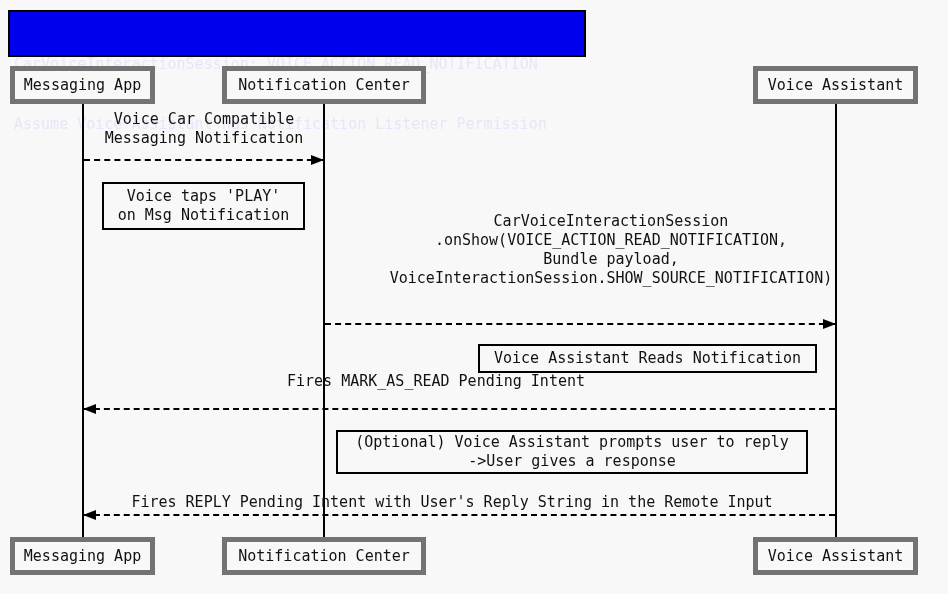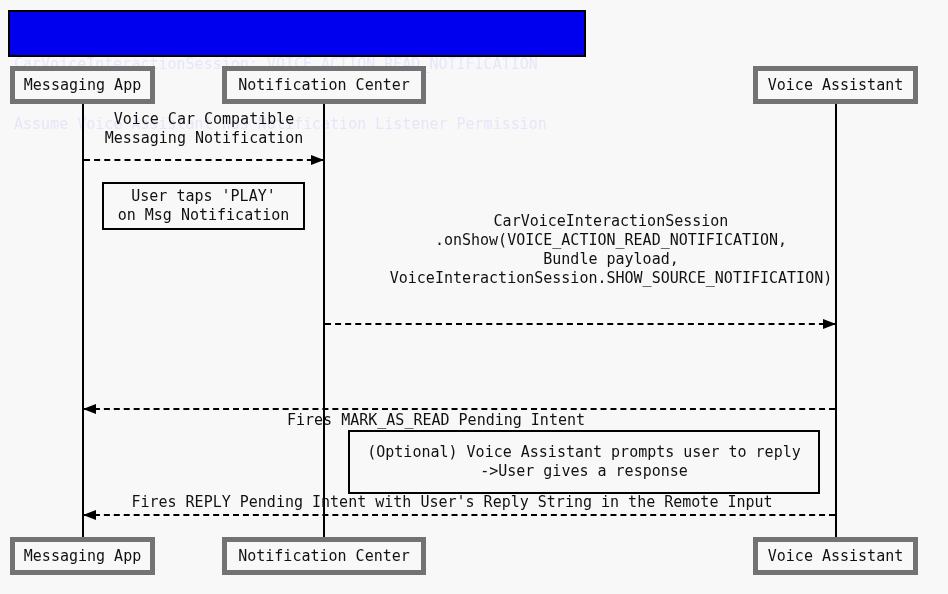--- a/index.html
+++ b/index.html
@@ -104,7 +104,7 @@
     <div class="arrow-head right"></div>
   </div>
 
-  <div class="note-box" style="left: 102px; top: 182px; width: 203px; height: 48px;">User taps 'PLAY'
+  <div class="note-box" style="left: 102px; top: 182px; width: 203px; height: 48px;">Voice taps 'PLAY'
 on Msg Notification</div>
 
   <div class="msg-label" style="left: 325px; top: 212px; width: 572px;">CarVoiceInteractionSession

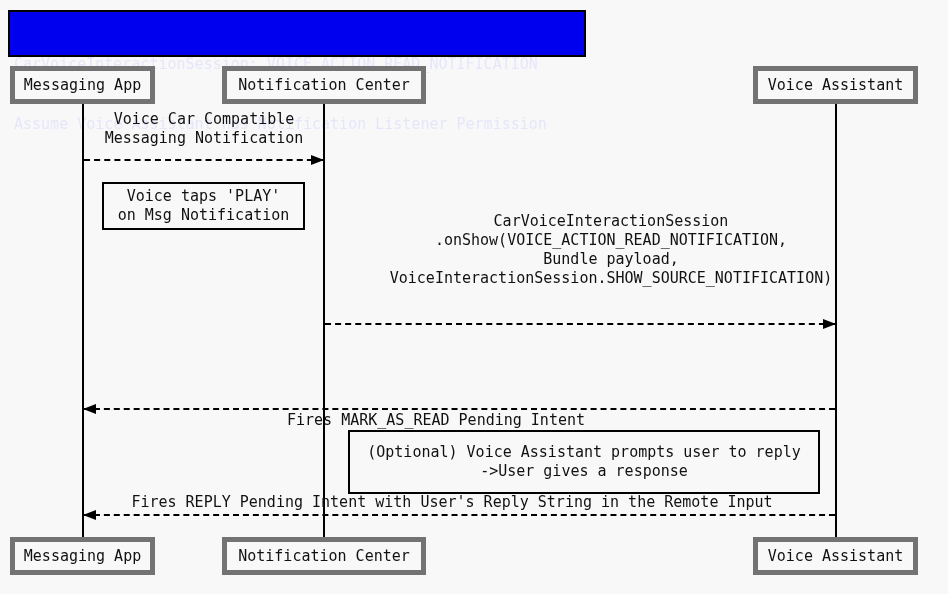--- a/index.html
+++ b/index.html
@@ -115,6 +115,7 @@
     <div class="arrow-head right"></div>
   </div>
 
+  <div class="note-box" style="left: 478px; top: 344px; width: 339px; height: 29px;">Voice Assistant Reads Notification</div>
 
   <div class="msg-label" style="left: 84px; top: 411px; width: 704px;">Fires MARK_AS_READ Pending Intent</div>
   <div class="arrow-line" style="left: 84px; top: 408px; width: 751px;">

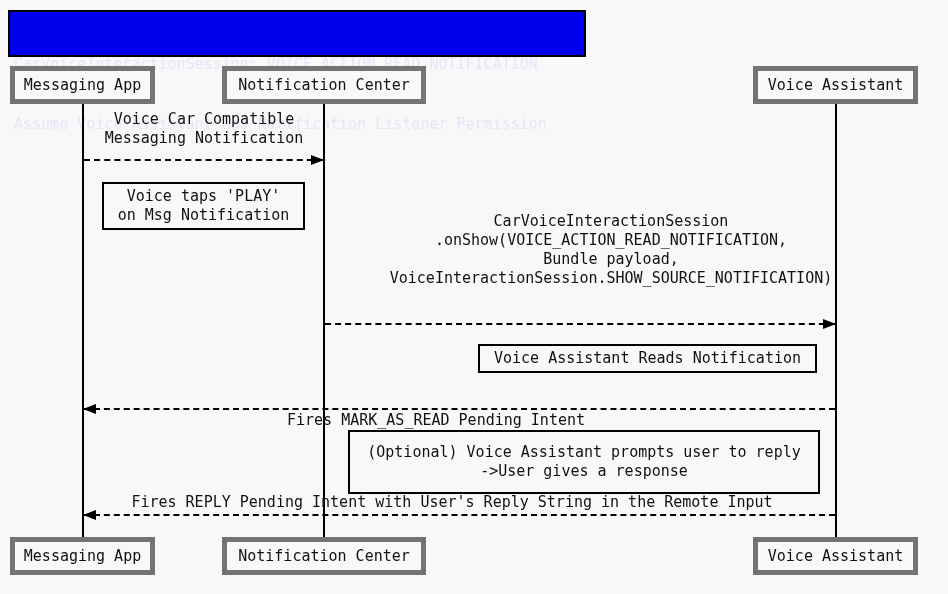--- a/index.html
+++ b/index.html
@@ -117,7 +117,7 @@
 
   <div class="note-box" style="left: 478px; top: 344px; width: 339px; height: 29px;">Voice Assistant Reads Notification</div>
 
-  <div class="msg-label" style="left: 84px; top: 411px; width: 704px;">Fires MARK_AS_READ Pending Intent</div>
+  <div class="msg-label" style="left: 84px; top: 372px; width: 704px;">Fires MARK_AS_READ Pending Intent</div>
   <div class="arrow-line" style="left: 84px; top: 408px; width: 751px;">
     <div class="arrow-head left"></div>
   </div>

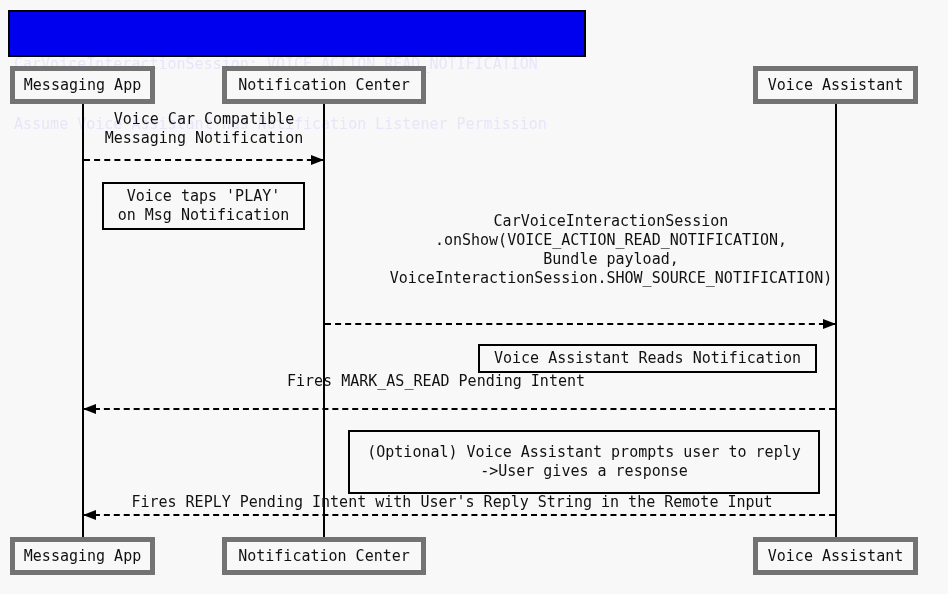--- a/index.html
+++ b/index.html
@@ -122,7 +122,7 @@
     <div class="arrow-head left"></div>
   </div>
 
-  <div class="note-box" style="left: 348px; top: 430px; width: 472px; height: 64px;">(Optional) Voice Assistant prompts user to reply
+  <div class="note-box" style="left: 336px; top: 430px; width: 472px; height: 44px;">(Optional) Voice Assistant prompts user to reply
 -&gt;User gives a response</div>
 
   <div class="msg-label" style="left: 76px; top: 493px; width: 752px;">Fires REPLY Pending Intent with User's Reply String in the Remote Input</div>

